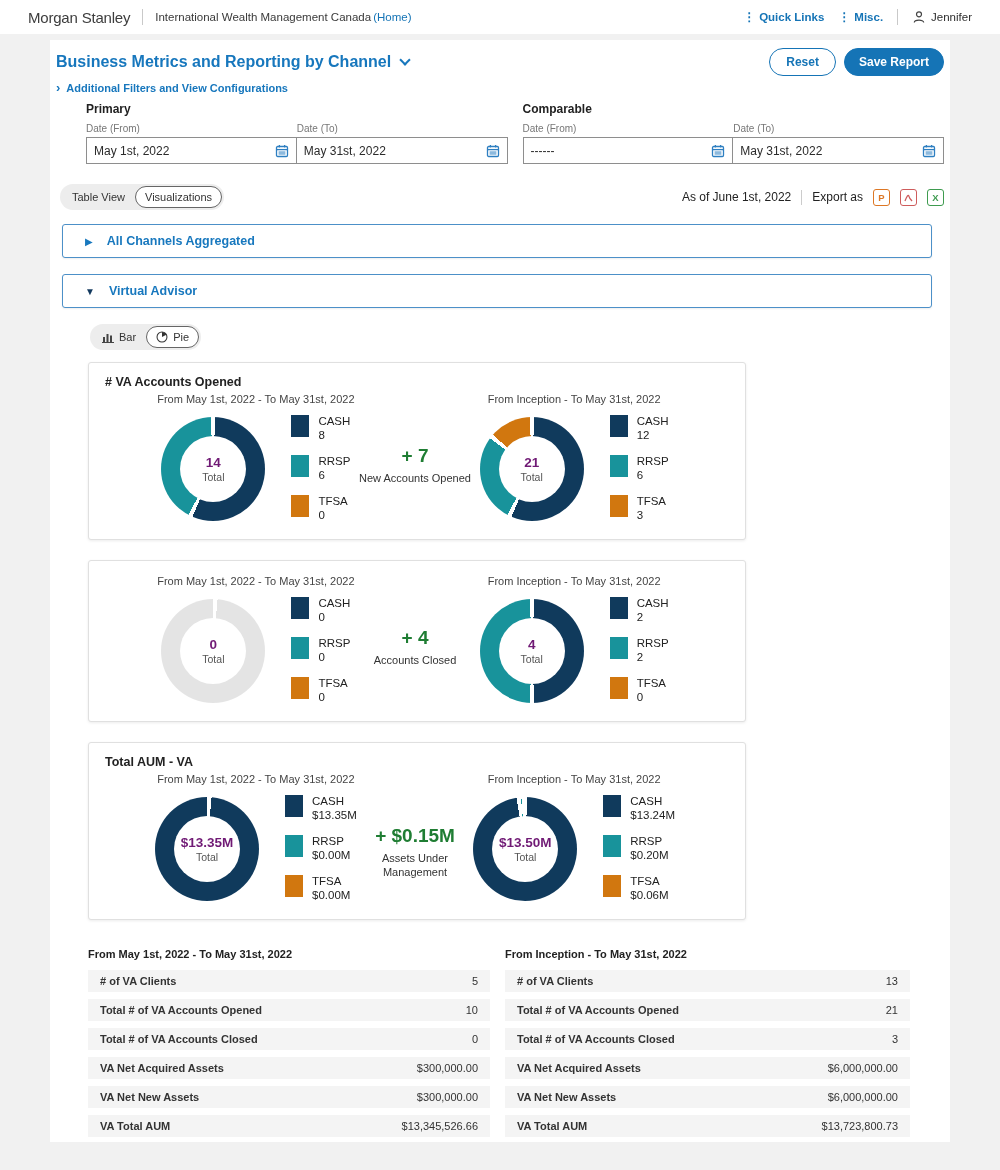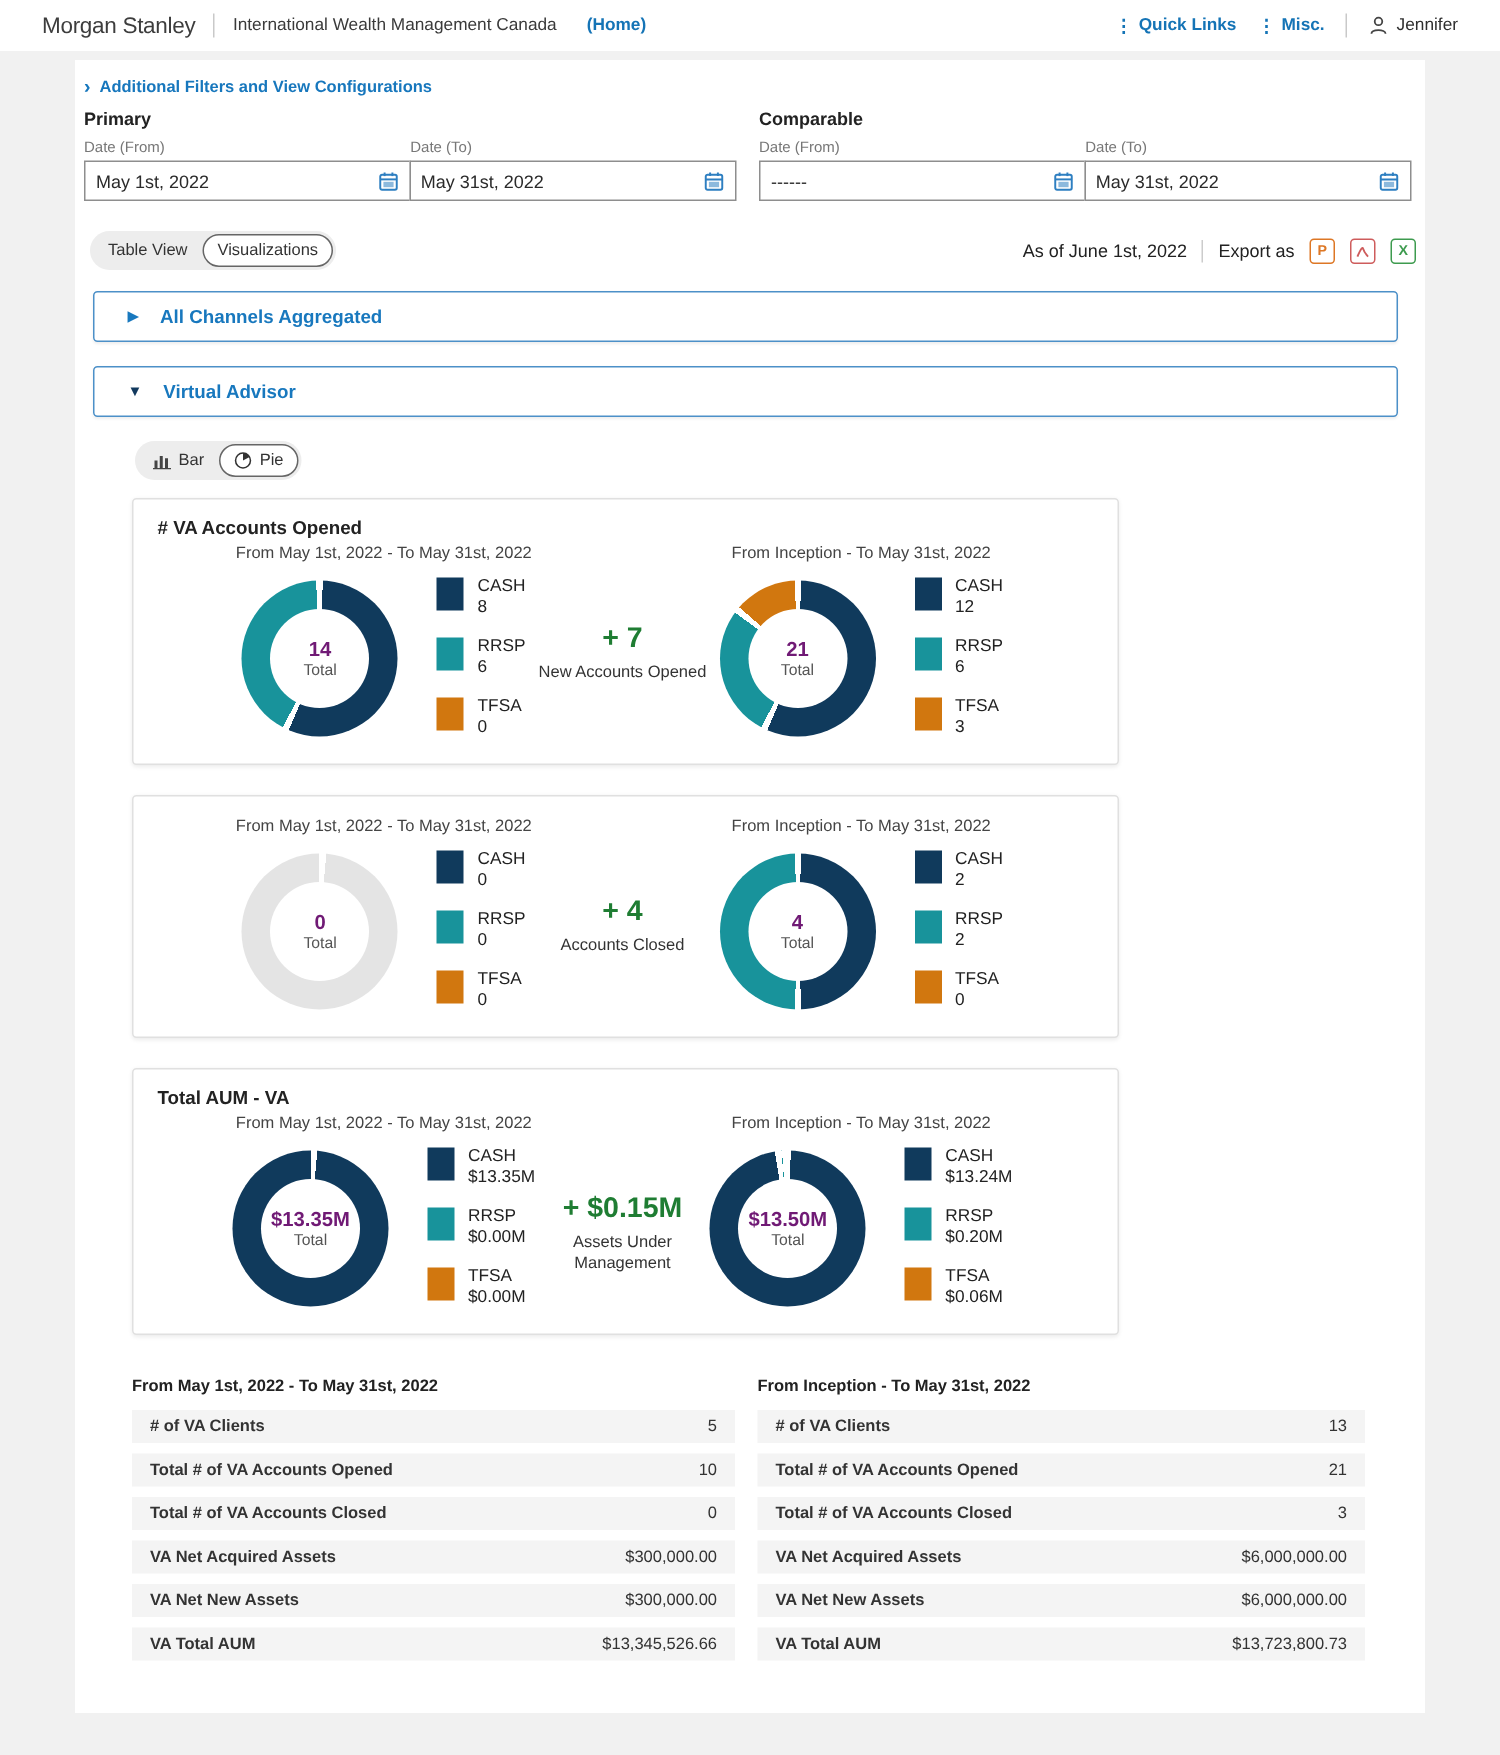--- a/index.html
+++ b/index.html
@@ -16,7 +16,7 @@
   .brand { font-size:15px; font-weight:400; color:#3d3d3d; letter-spacing:-0.2px; }
   .tb-divider { width:1px; height:16px; background:#c9c9c9; }
   .org { font-size:11.5px; color:#3a3a3a; }
-  .home-link { color:#1574B6; font-weight:700; margin-left:20px; }
+  .home-link { color:#1574B6; font-weight:400; margin-left:2px; }
   .tb-right { display:flex; align-items:center; gap:14px; font-size:11.5px; }
   .tb-link { color:#1574B6; font-weight:700; display:flex; align-items:center; gap:4px; cursor:pointer; }
   .kebab { font-weight:700; font-size:12px; }

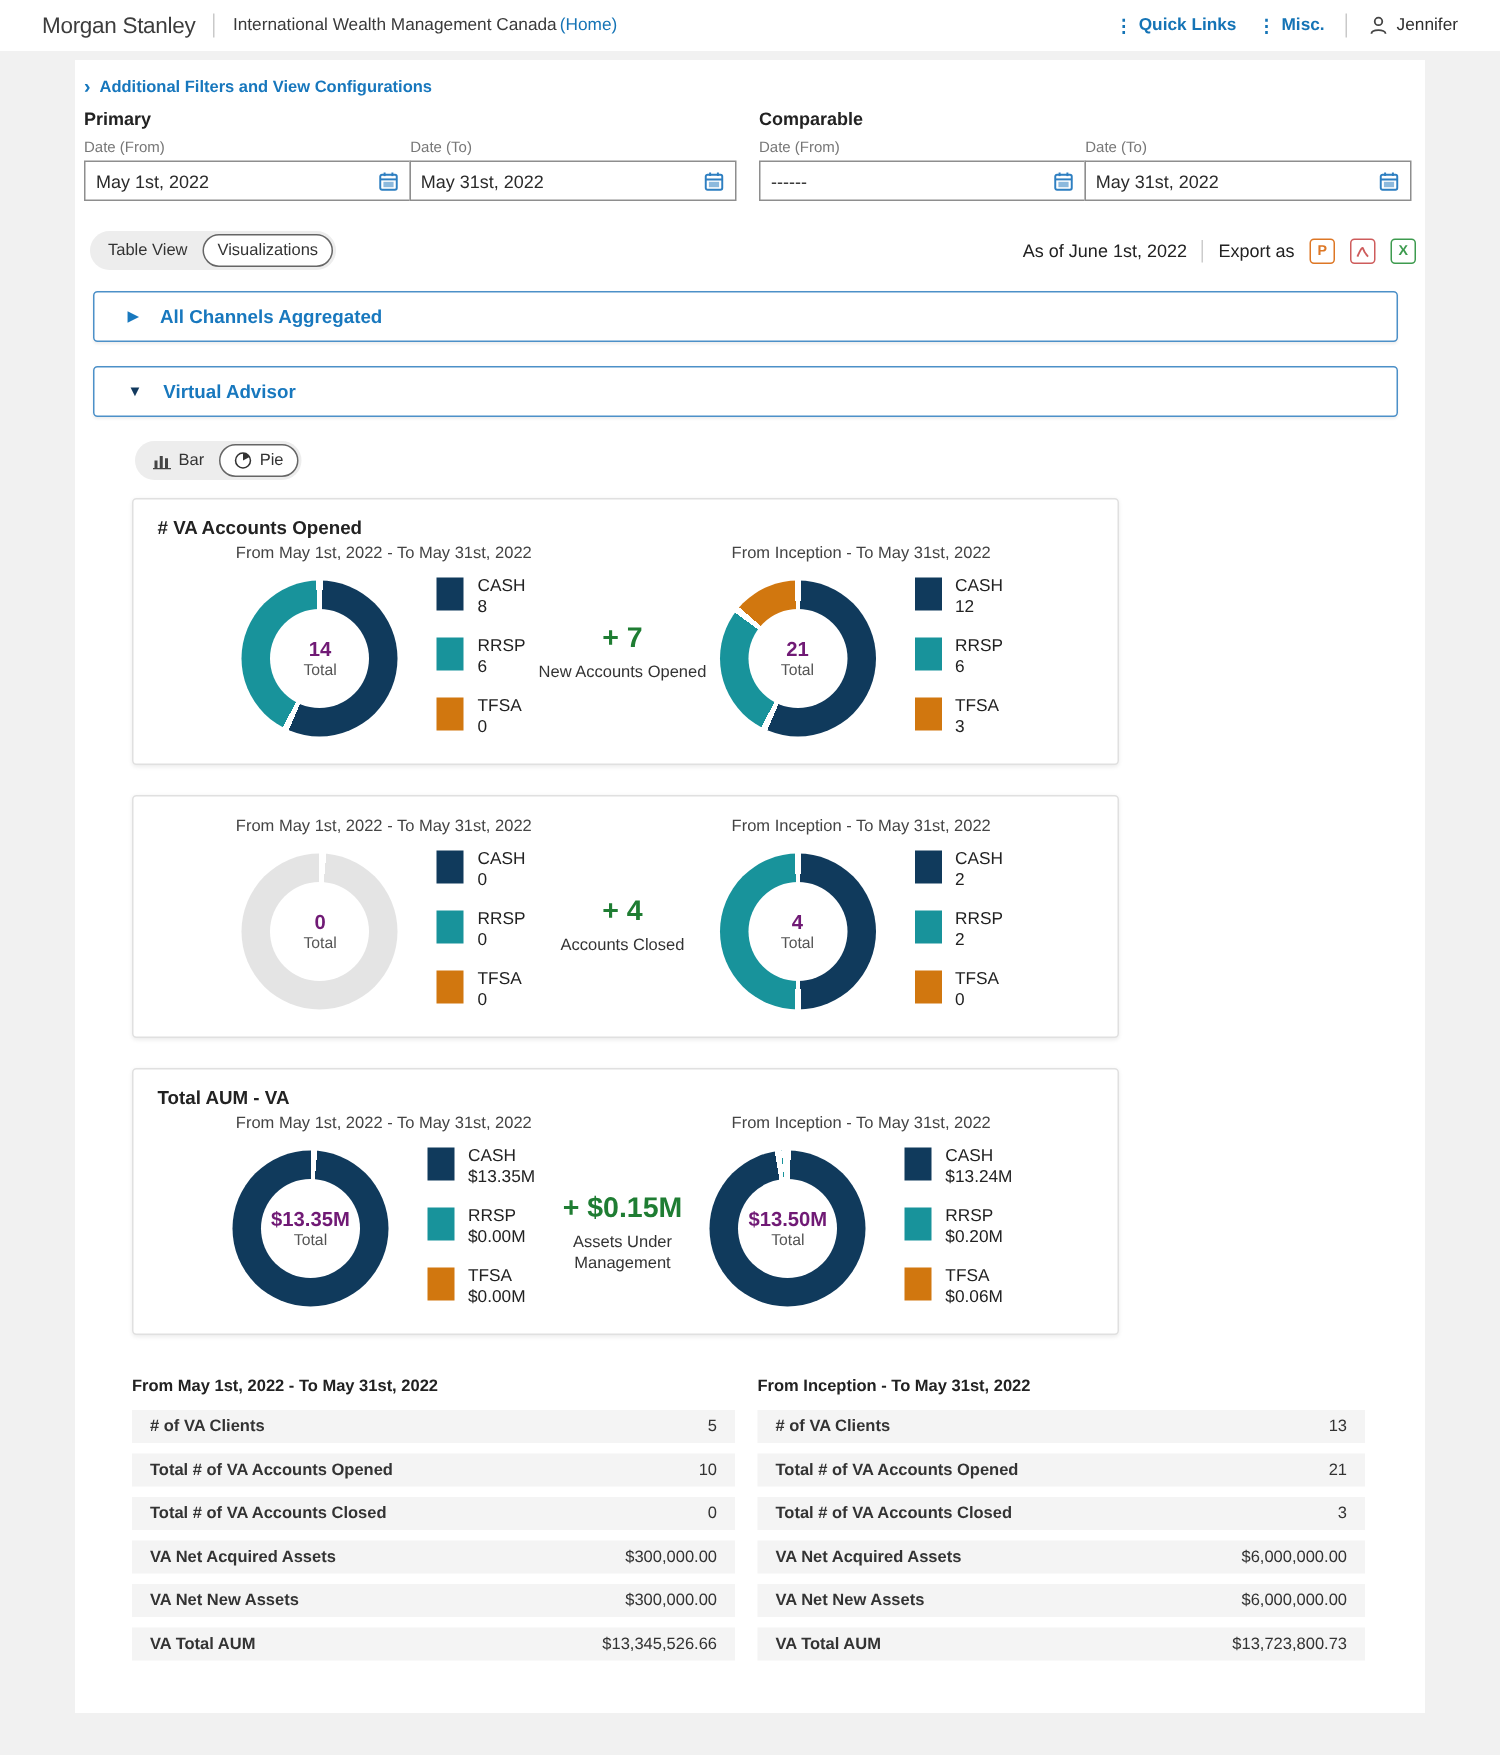--- a/index.html
+++ b/index.html
@@ -129,6 +129,16 @@
 
 <div class="main">
 
+  <div class="title-row">
+    <div class="page-title">
+      <span>Business Metrics and Reporting by Channel</span>
+      <span class="chevron-down"></span>
+    </div>
+    <div class="btns">
+      <button class="btn-outline">Reset</button>
+      <button class="btn-solid">Save Report</button>
+    </div>
+  </div>
 
   <div class="add-filters">
     <span class="caret">›</span>

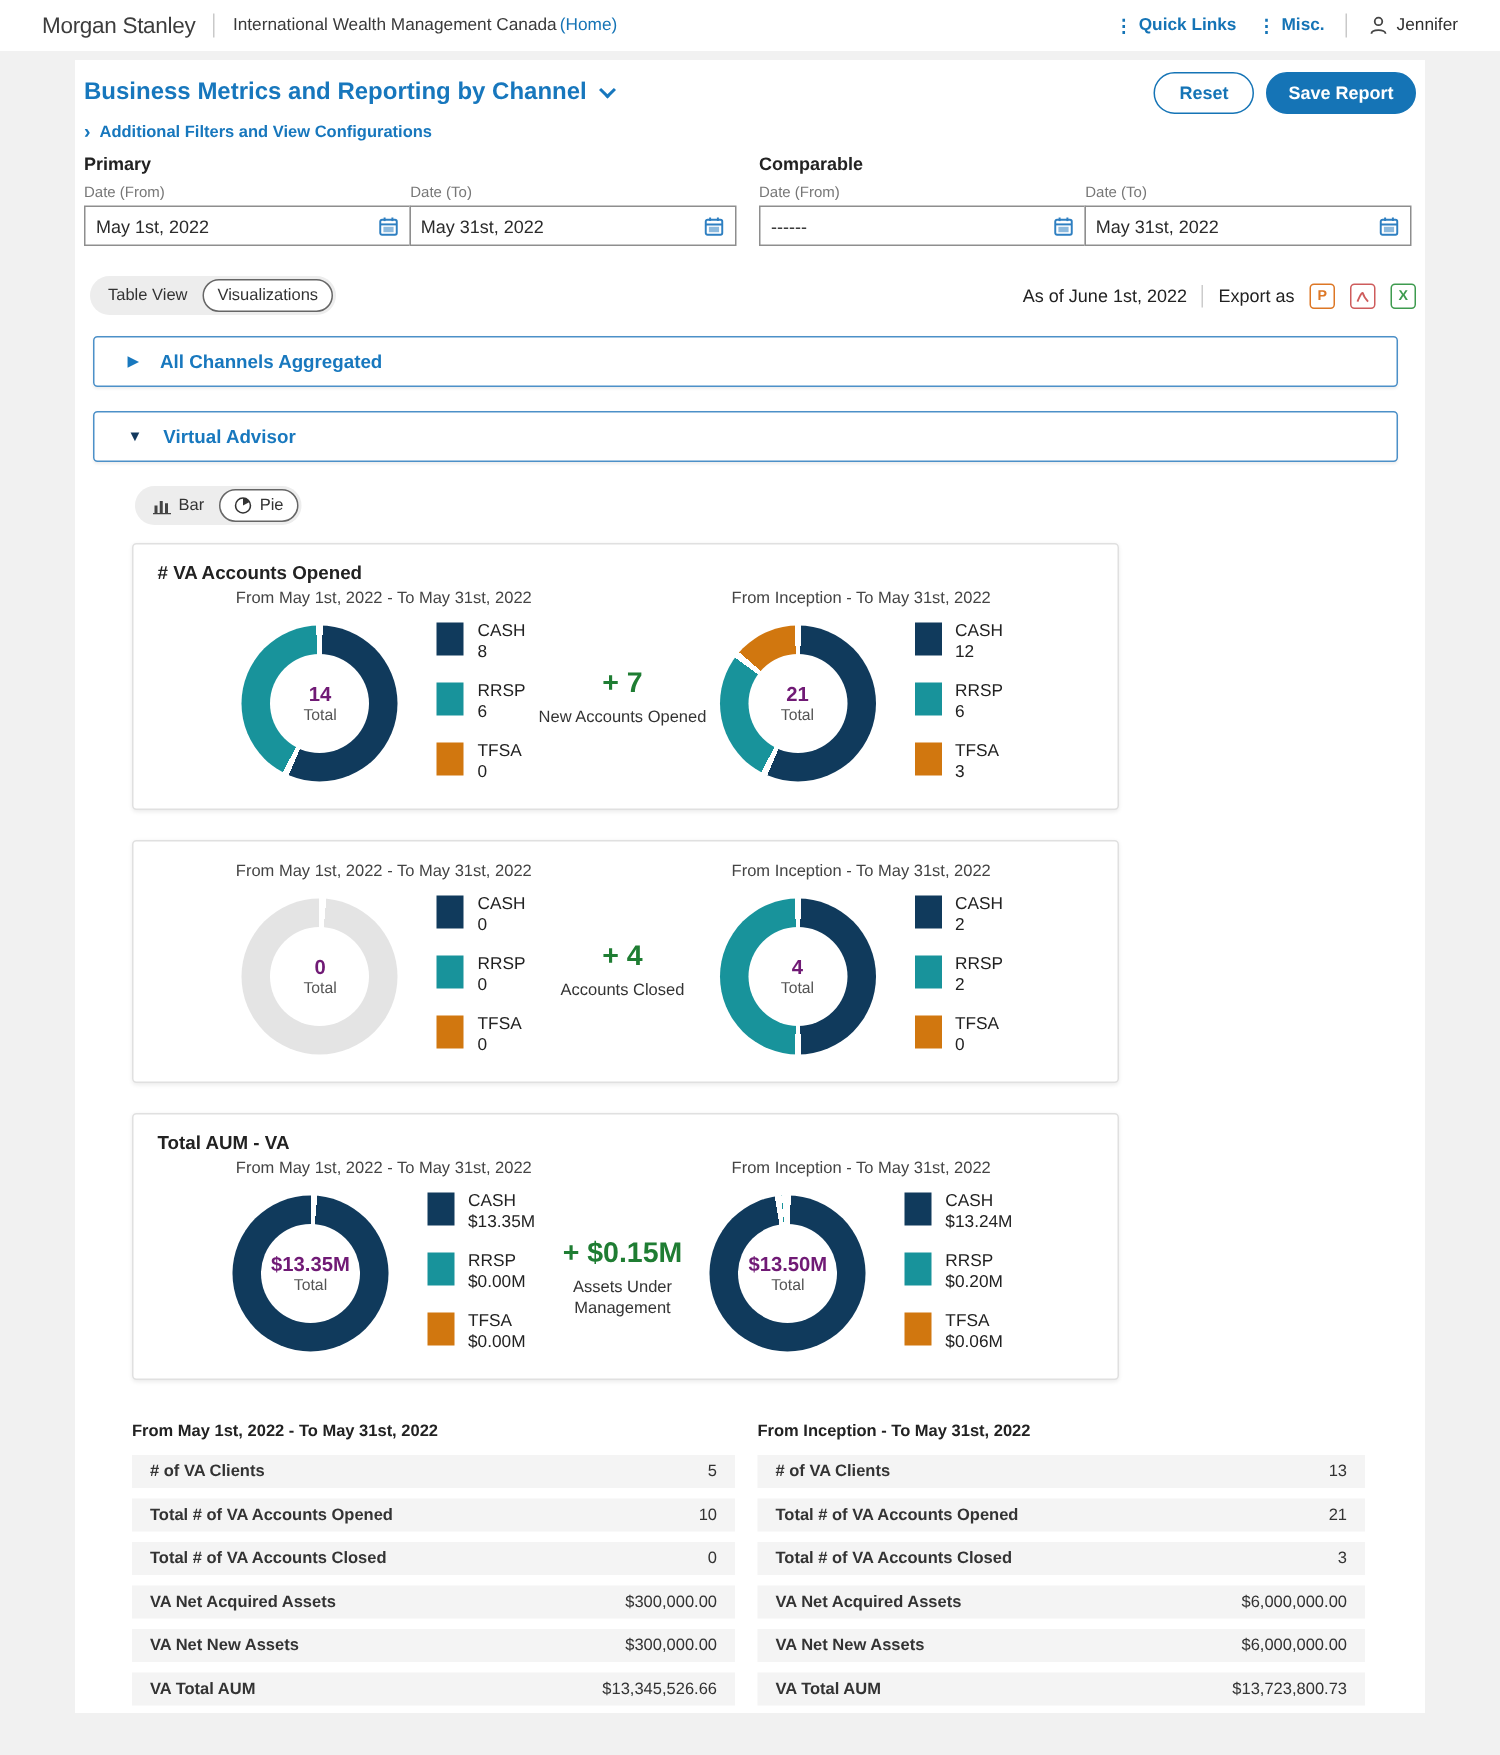--- a/index.html
+++ b/index.html
@@ -36,7 +36,7 @@
   .add-filters .caret { font-size:13px; line-height:10px; }
 
   
-  .filters { display:flex; gap:15px; padding:8px 6px 4px; }
+  .filters { display:flex; gap:15px; padding:8px 6px 4px;margin-left:30px; }
   .filter-group { width:435px; }
   .fg-label { font-size:12px; font-weight:700; color:#222; margin-bottom:7px; }
   .date-pair { display:flex; }

